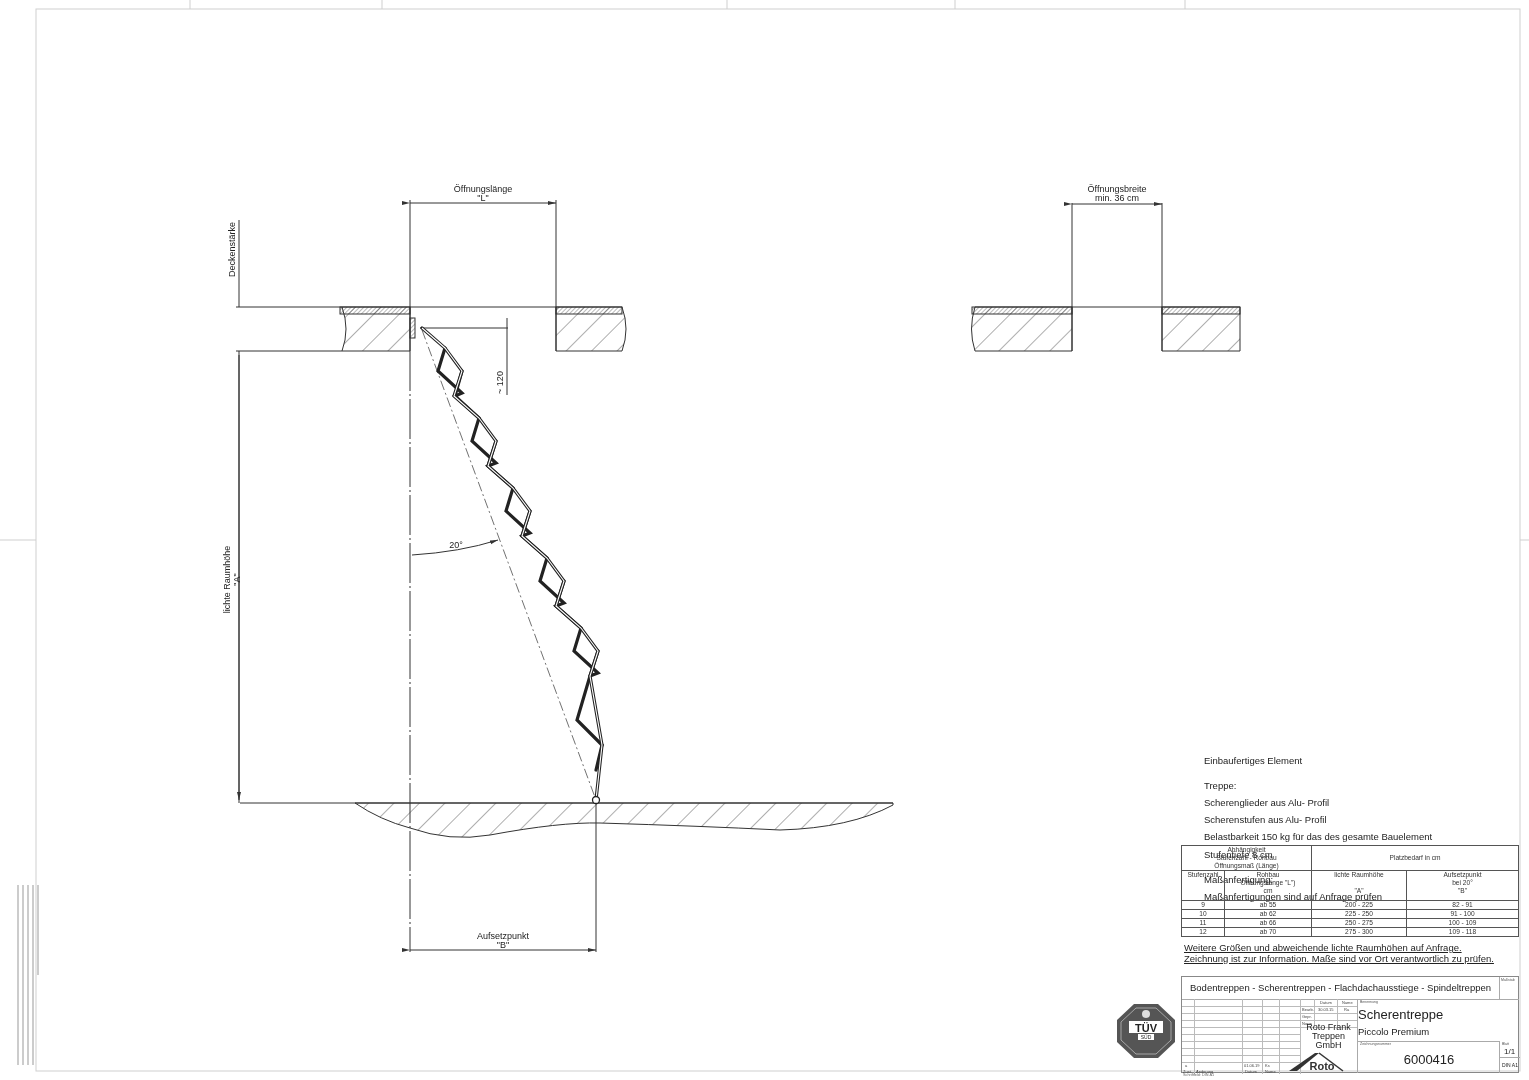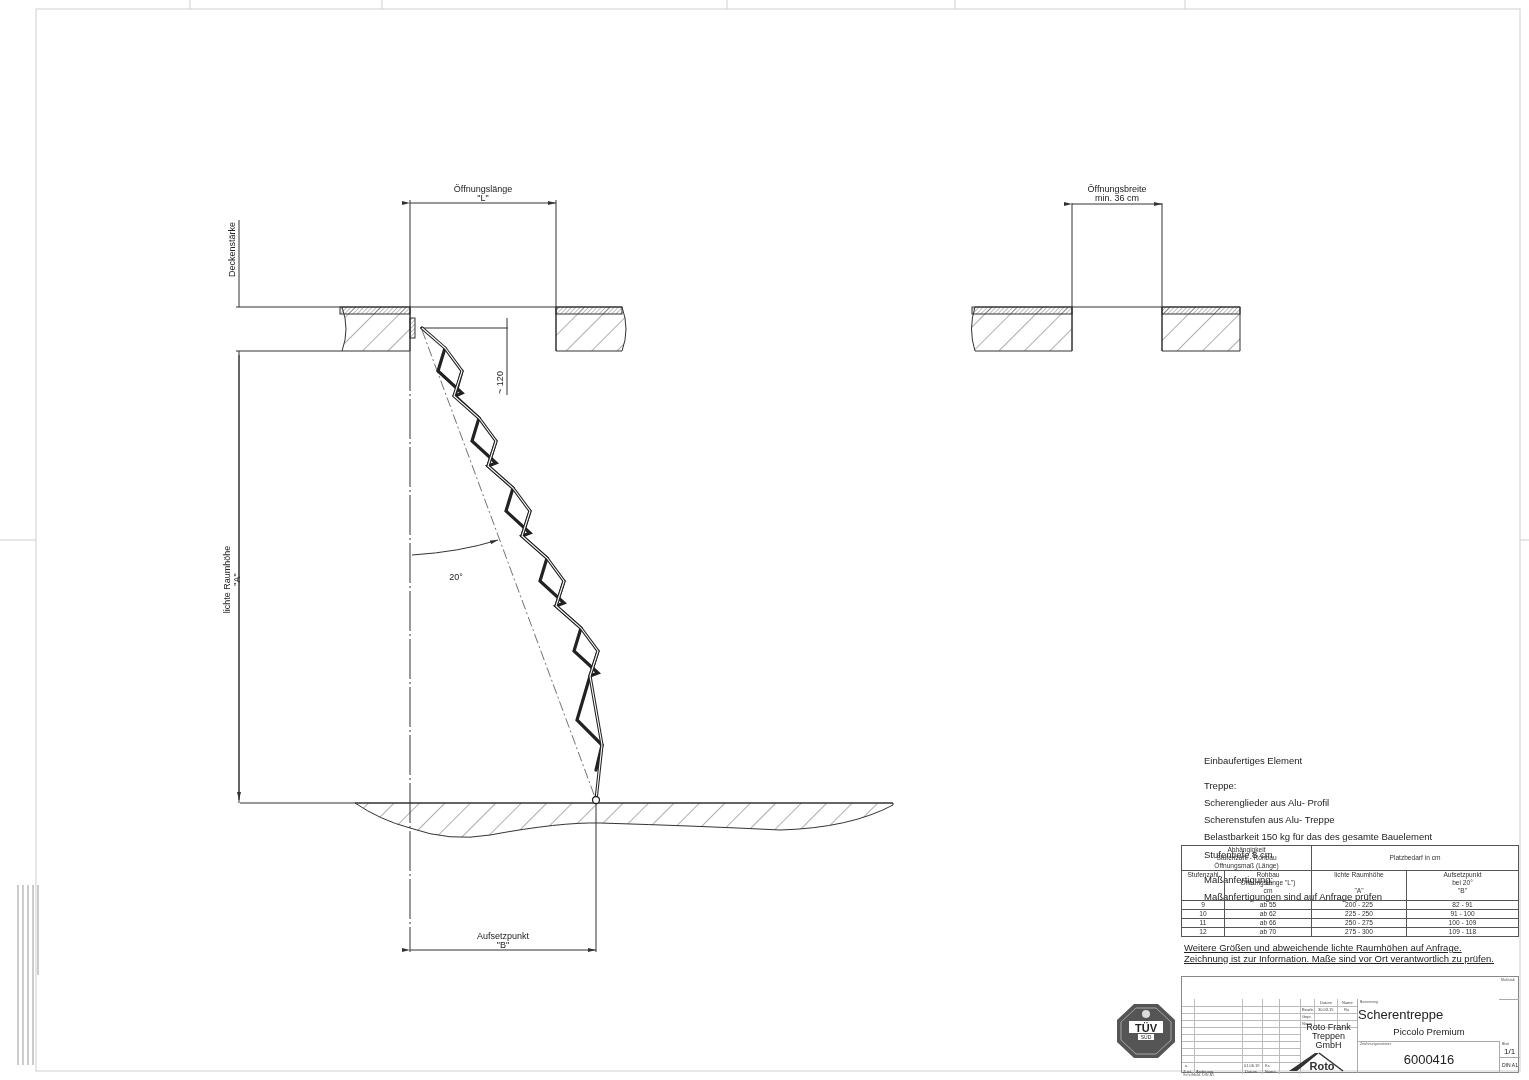--- a/index.html
+++ b/index.html
@@ -138,7 +138,7 @@
 <div class="vlabel" style="left:192px;top:245px;width:80px;transform:rotate(-90deg);">Deckenstärke</div>
 <div class="vlabel" style="left:182px;top:575px;width:90px;transform:rotate(-90deg);">lichte Raumhöhe</div>
 <div class="vlabel" style="left:192px;top:575px;width:90px;transform:rotate(-90deg);">"A"</div>
-<div class="label" style="left:443px;top:541px;width:26px;margin-top:32px;">20°</div>
+<div class="label" style="left:443px;top:541px;width:26px;">20°</div>
 <div class="vlabel" style="left:480px;top:378px;width:40px;transform:rotate(-90deg);">~ 120</div>
 <div class="label" style="left:460px;top:932px;width:86px;">Aufsetzpunkt</div>
 <div class="label" style="left:460px;top:941px;width:86px;">"B"</div>

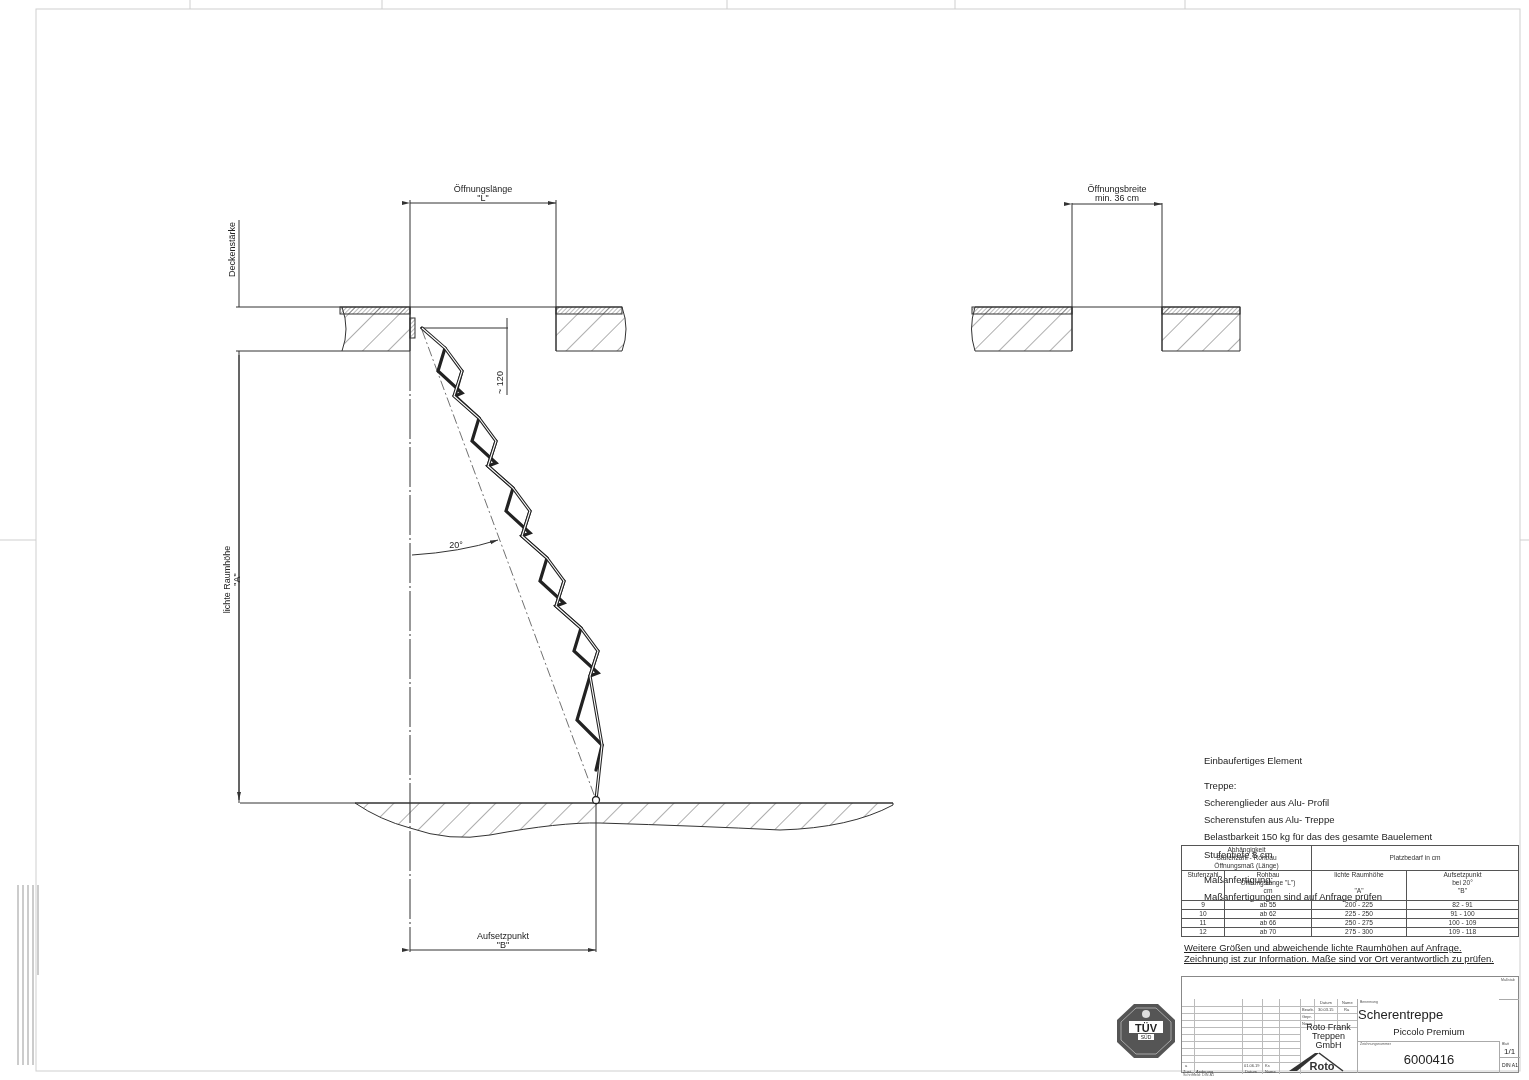--- a/index.html
+++ b/index.html
@@ -149,7 +149,7 @@
   <div class="block">Einbaufertiges Element</div>
   <div>Treppe:</div>
   <div>Scherenglieder aus Alu- Profil</div>
-  <div>Scherenstufen aus Alu- Treppe</div>
+  <div>Scherenstufen aus Alu- Profil</div>
   <div>Belastbarkeit 150 kg für das des gesamte Bauelement</div>
   <div class="block">Stufentiefe 8 cm</div>
   <div>Maßanfertigung:</div>

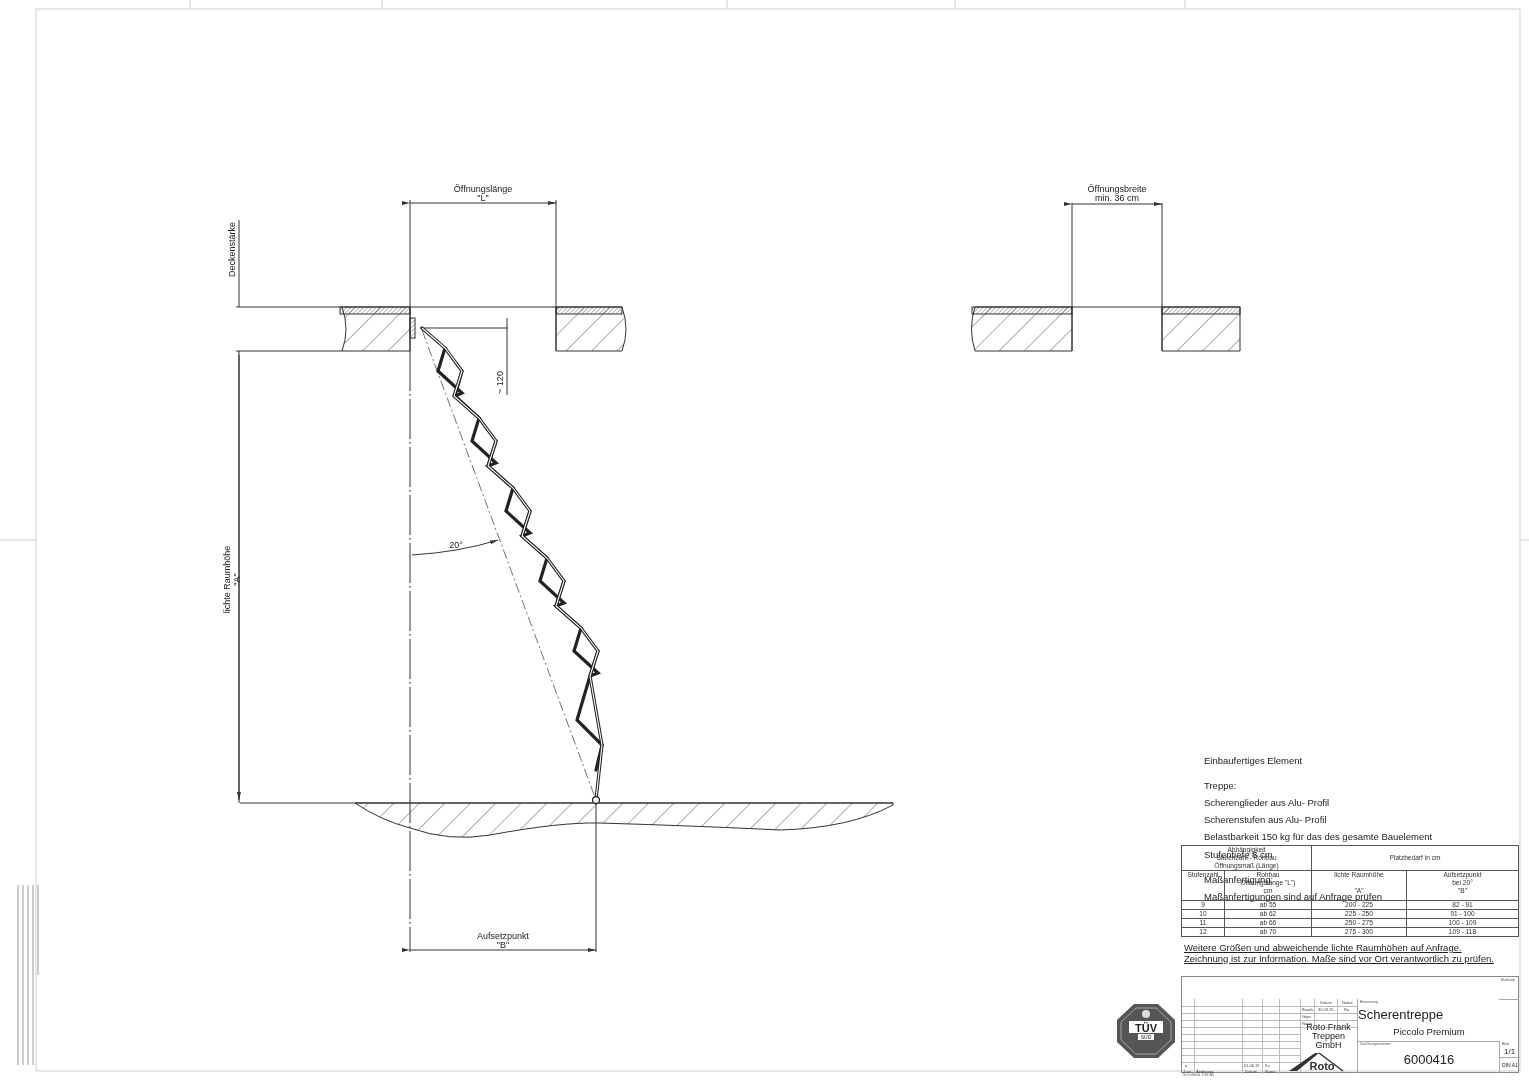--- a/index.html
+++ b/index.html
@@ -211,6 +211,7 @@
 </svg>
 
 <div class="tb">
+  <div class="tb-series">Bodentreppen - Scherentreppen - Flachdachausstiege - Spindeltreppen</div>
   <div class="tb-scale">
     <span class="tiny" style="left:2px;top:1px;">Maßstab</span>
     <span class="tb-scale-val">1:10</span>

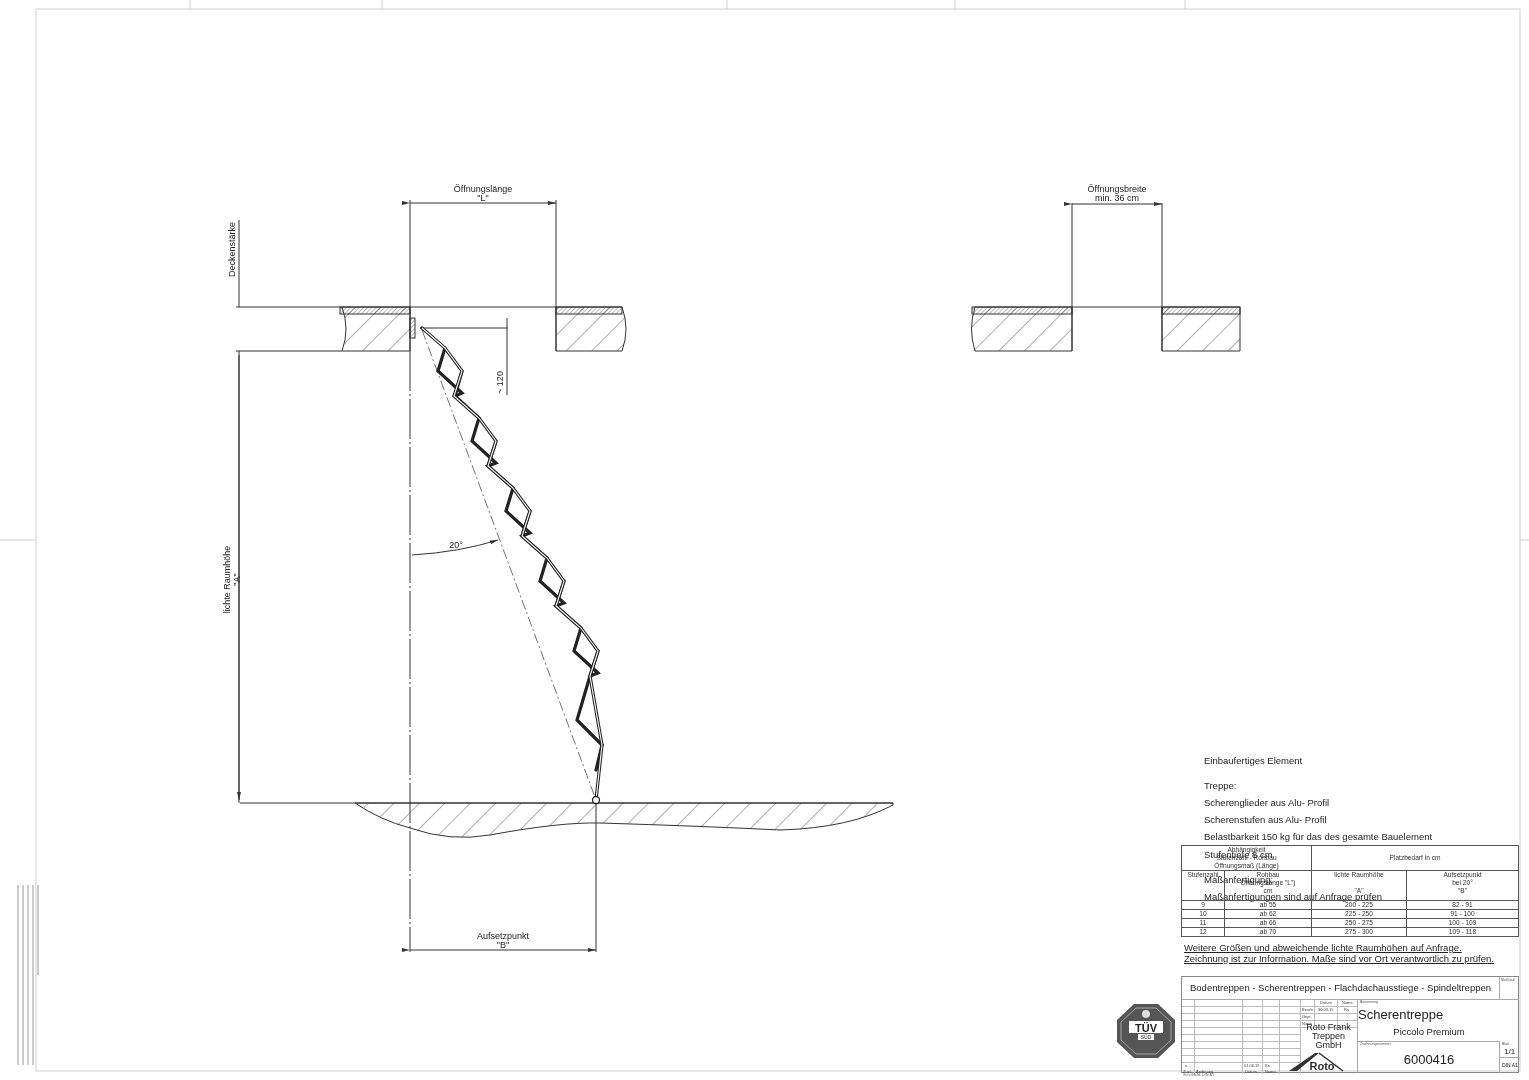--- a/index.html
+++ b/index.html
@@ -20,7 +20,7 @@
   .tb-scale-val { position:absolute; left:2px; top:8px; font-size:10px;margin-left:48px; }
   .tb-main { position:absolute; left:175px; top:22px; width:142px; height:42px; border-left:1px solid #aaa; border-bottom:1px solid #aaa; }
   .tb-title { position:absolute; left:0; width:142px; top:8px; text-align:left; font-size:13px; }
-  .tb-sub { position:absolute; left:0; width:142px; top:27px; text-align:center; font-size:9.5px; }
+  .tb-sub { position:absolute; left:0; width:142px; top:27px; font-size:9.5px; }
   .tb-number { position:absolute; left:175px; top:64px; width:142px; height:32px; border-left:1px solid #aaa; }
   .tb-number-val { position:absolute; left:0; width:142px; top:11px; text-align:center; font-size:13px; }
   .tb-sheet { position:absolute; left:317px; top:64px; width:20px; height:16px; border-left:1px solid #aaa; border-bottom:1px solid #aaa; }

